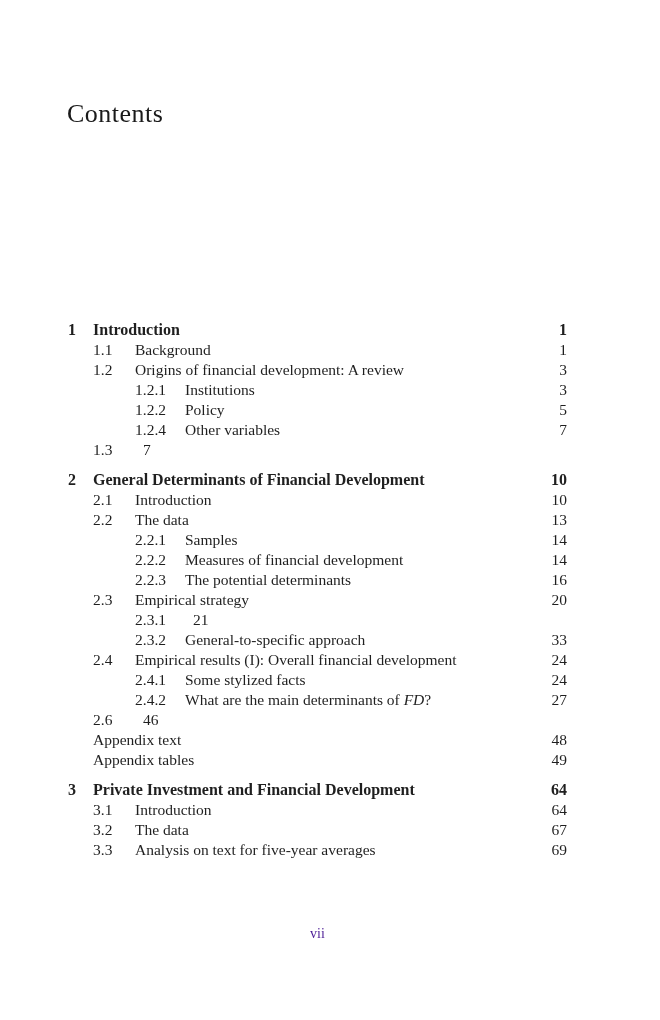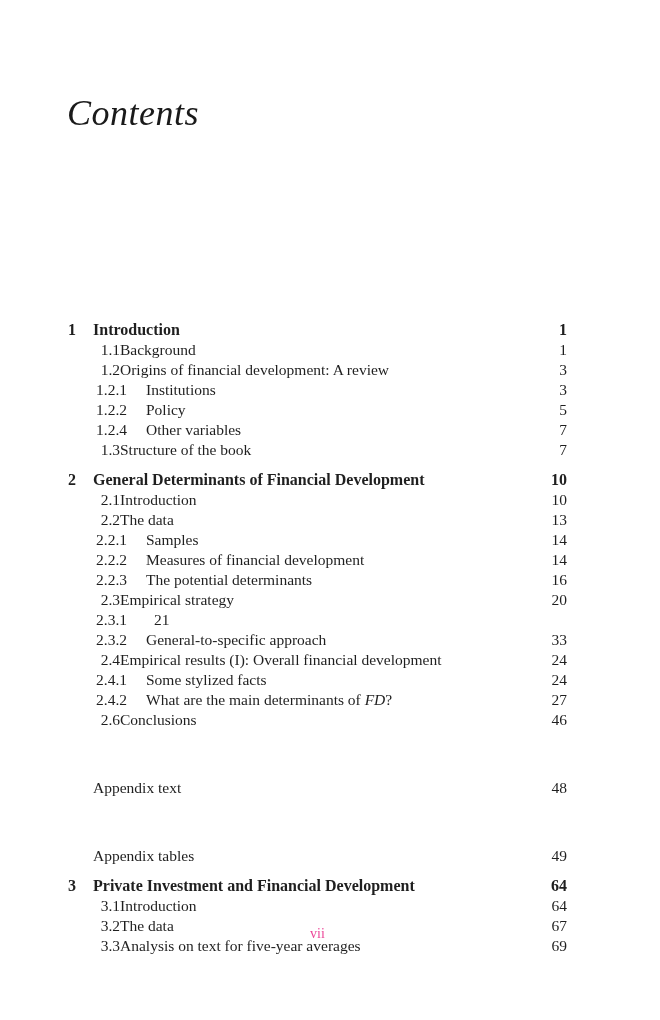--- a/index.html
+++ b/index.html
@@ -19,12 +19,11 @@
   .doc-title {
     position: absolute;
     left: 67px;
-    top: 68px;
-    font-size: 36px;
+    top: 82px;
+    font-size: 26px;
     font-weight: 400;
     letter-spacing: 0.5px;
     color: #1a1a1a;
-    font-style: italic;
   }
   .toc {
     position: absolute;

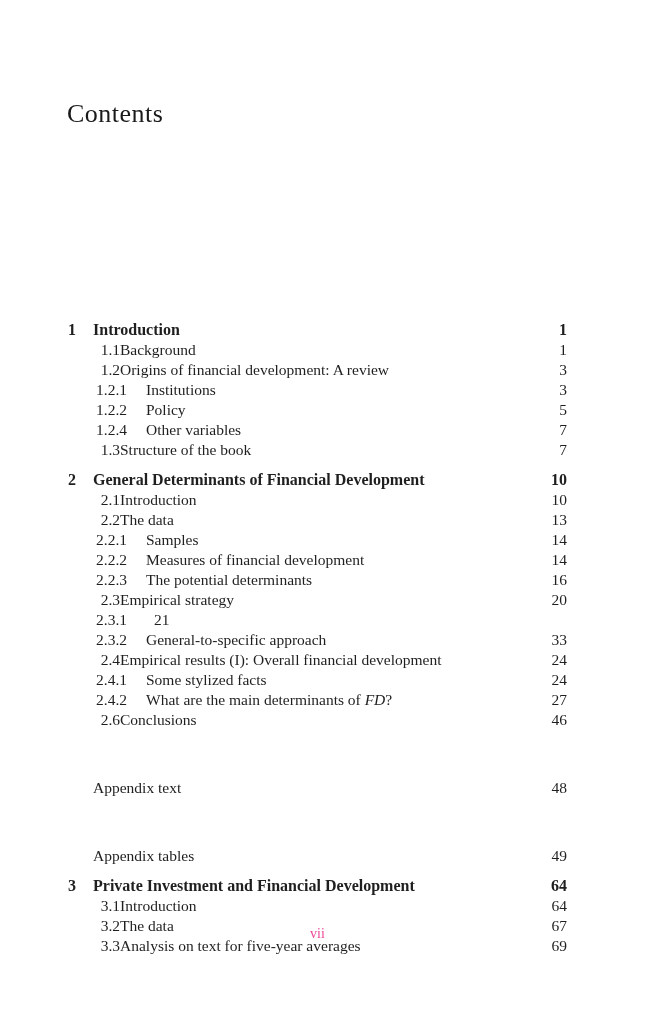--- a/index.html
+++ b/index.html
@@ -52,7 +52,7 @@
     font-size: 16px;
   }
   .chapter-head .num { width: 25px; }
-  .section .num    { margin-left: 10px; width: 42px; text-align: right; }
+  .section .num    { margin-left: 25px; width: 42px; }
   .subsection .num { margin-left: 28px; width: 50px; }
   .appendix .title { margin-left: 25px; margin-top: 48px; }
   .title em { font-style: italic; }

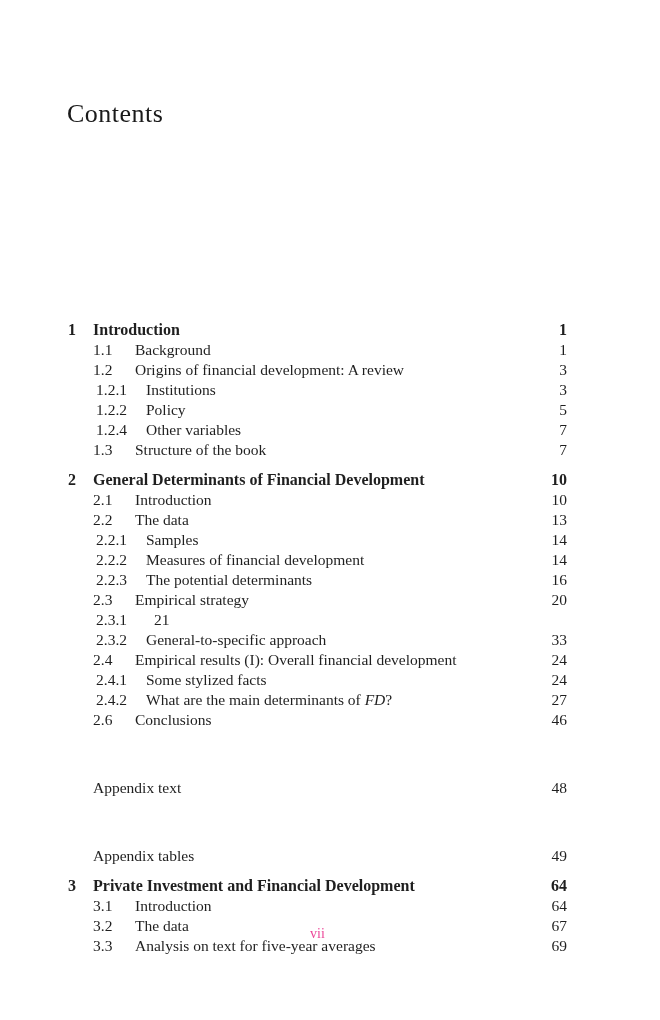--- a/index.html
+++ b/index.html
@@ -53,7 +53,7 @@
   }
   .chapter-head .num { width: 25px; }
   .section .num    { margin-left: 25px; width: 42px; }
-  .subsection .num { margin-left: 28px; width: 50px; }
+  .subsection .num { margin-left: 67px; width: 50px; }
   .appendix .title { margin-left: 25px; margin-top: 48px; }
   .title em { font-style: italic; }
   .footer {

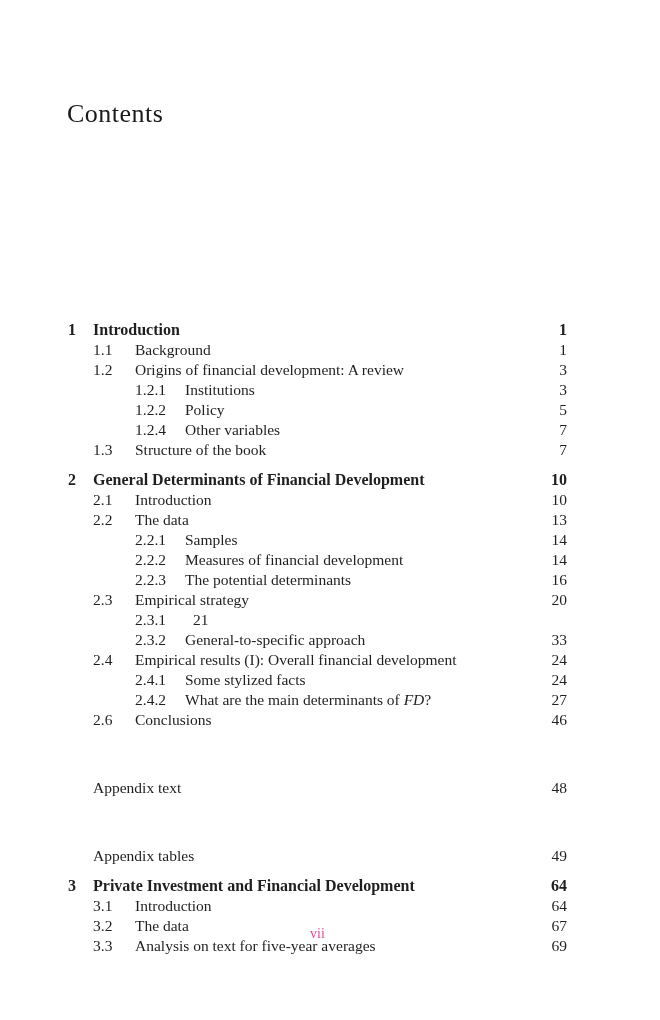--- a/index.html
+++ b/index.html
@@ -105,7 +105,6 @@
         </div>
         <div class="row section">
           <span class="num">1.3</span>
-          <span class="title">Structure of the book</span>
           <span class="pg">7</span>
         </div>
       </div>

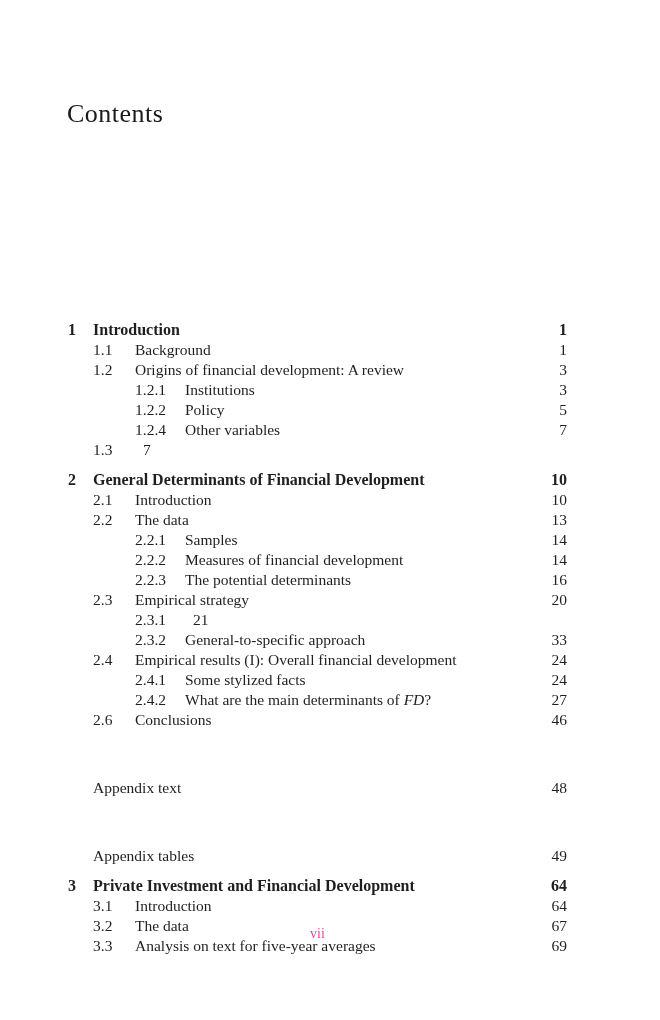--- a/index.html
+++ b/index.html
@@ -170,7 +170,6 @@
         </div>
         <div class="row section">
           <span class="num">2.6</span>
-          <span class="title">Conclusions</span>
           <span class="pg">46</span>
         </div>
         <div class="row appendix">

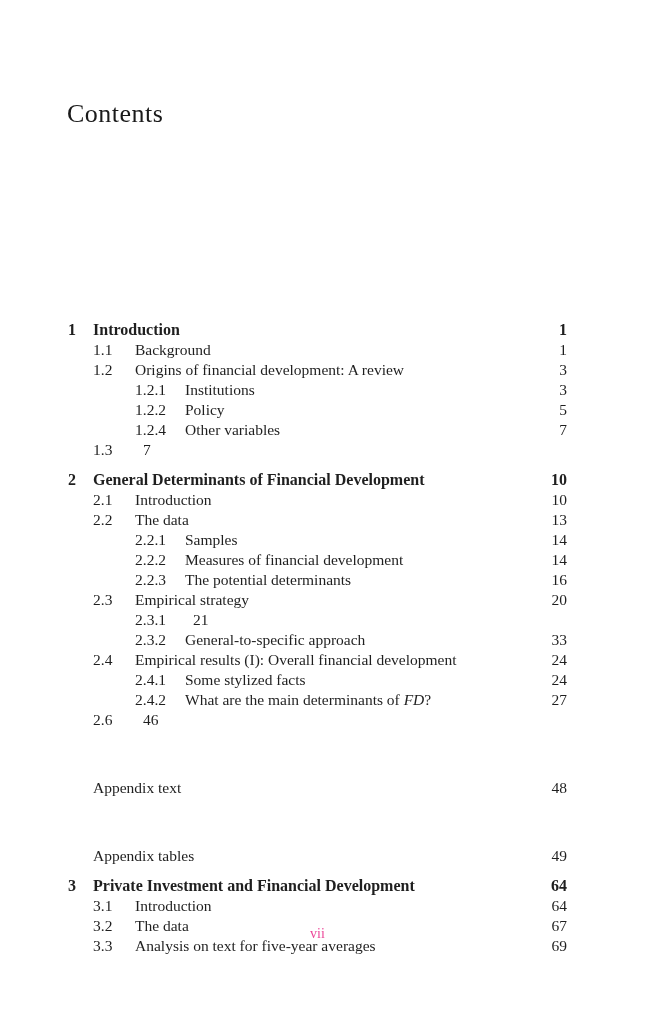--- a/index.html
+++ b/index.html
@@ -54,7 +54,7 @@
   .chapter-head .num { width: 25px; }
   .section .num    { margin-left: 25px; width: 42px; }
   .subsection .num { margin-left: 67px; width: 50px; }
-  .appendix .title { margin-left: 25px; margin-top: 48px; }
+  .appendix .title { margin-left: 25px; }
   .title em { font-style: italic; }
   .footer {
     position: absolute;

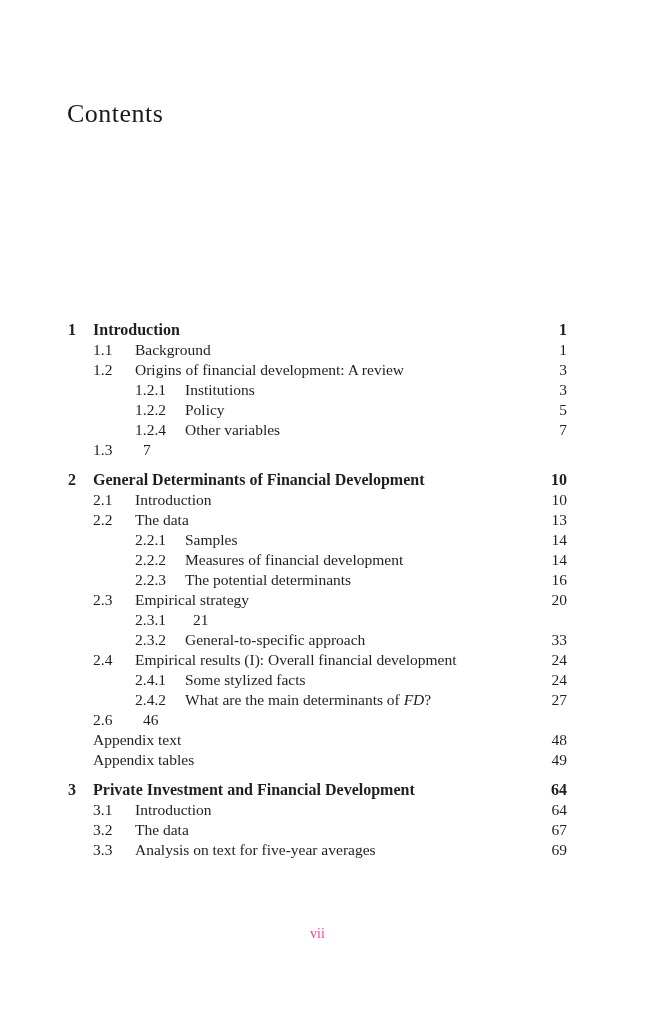--- a/index.html
+++ b/index.html
@@ -63,7 +63,7 @@
     width: 499px;
     text-align: center;
     font-size: 14px;
-    color: #ec4899;
+    color: #4c1d95;
   }
 </style>
 </head>

